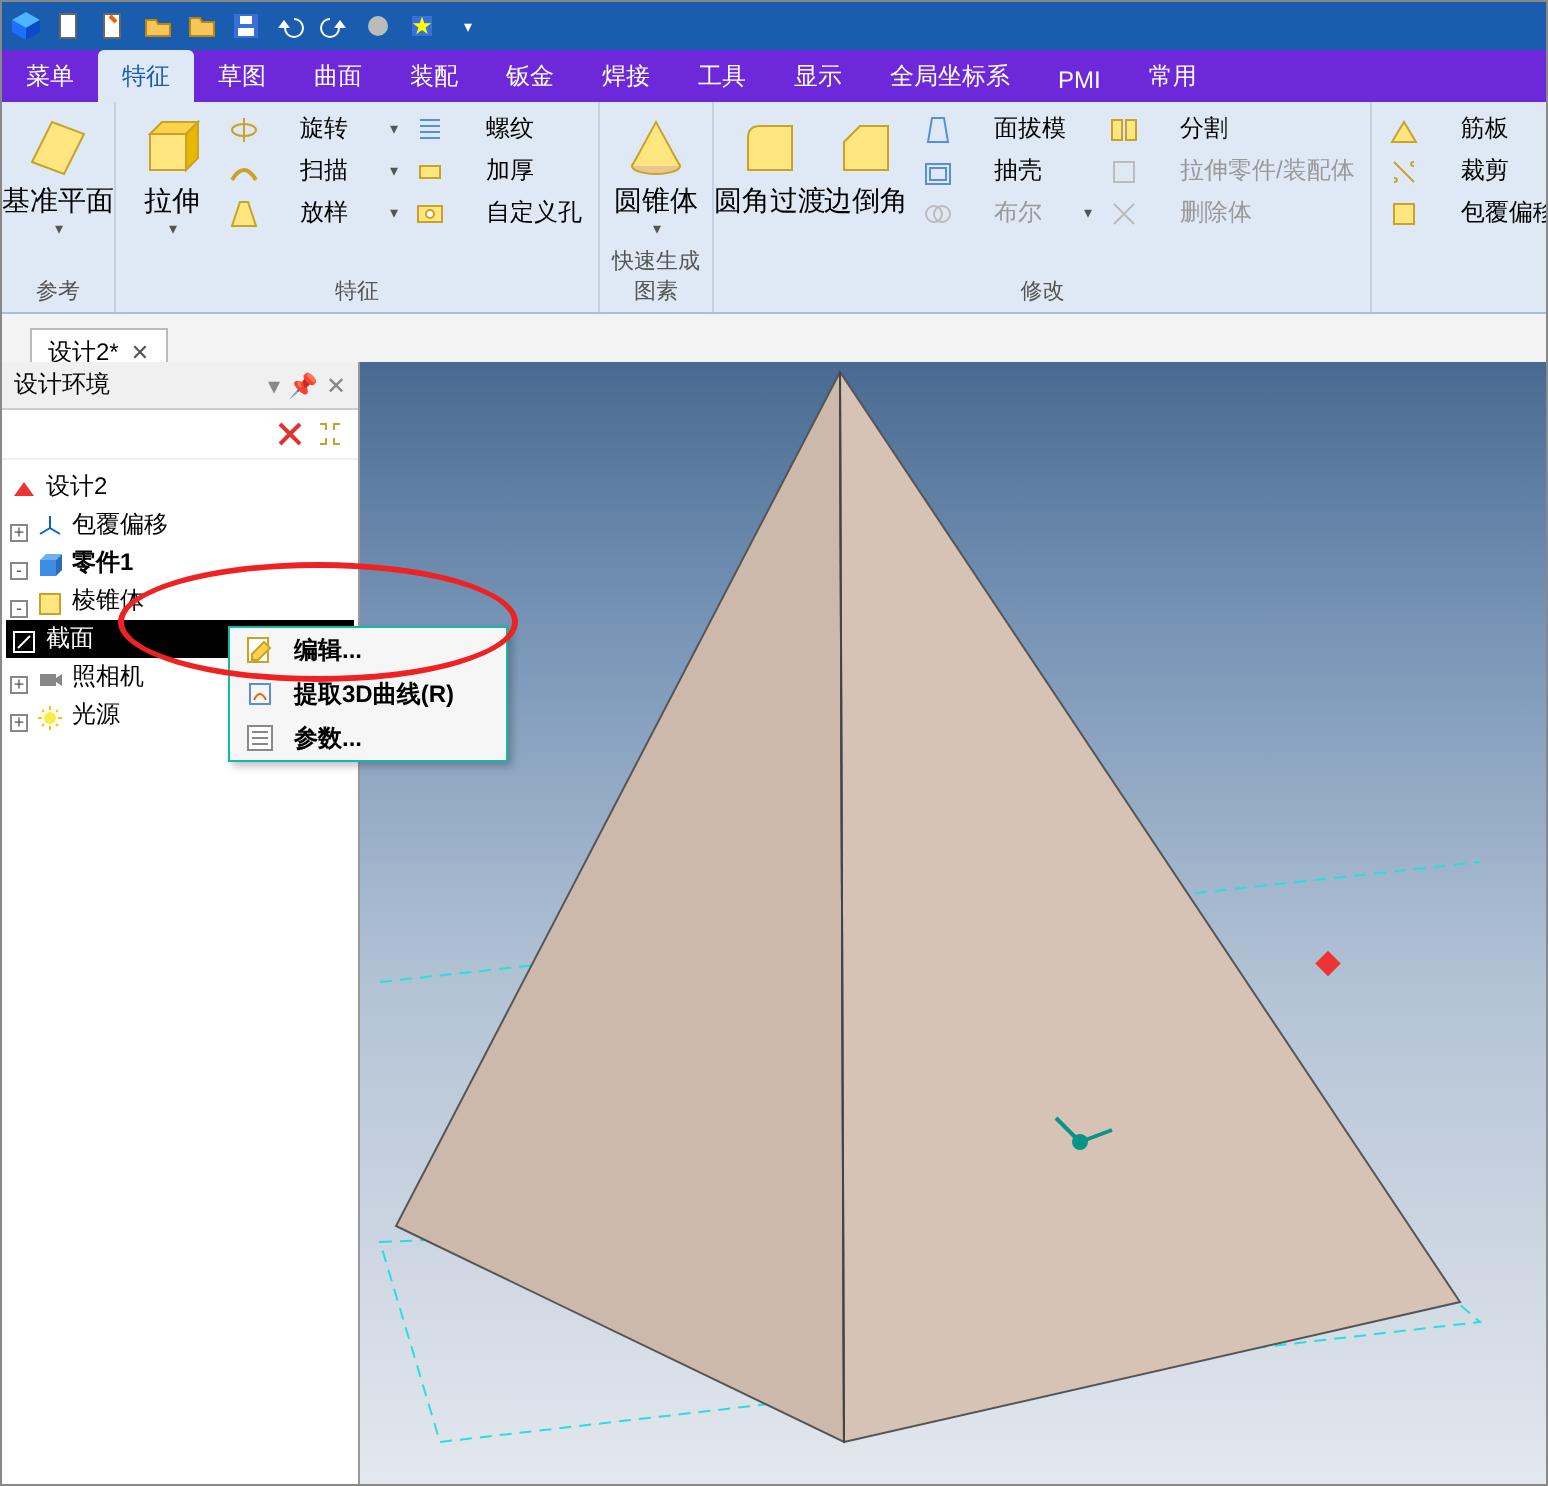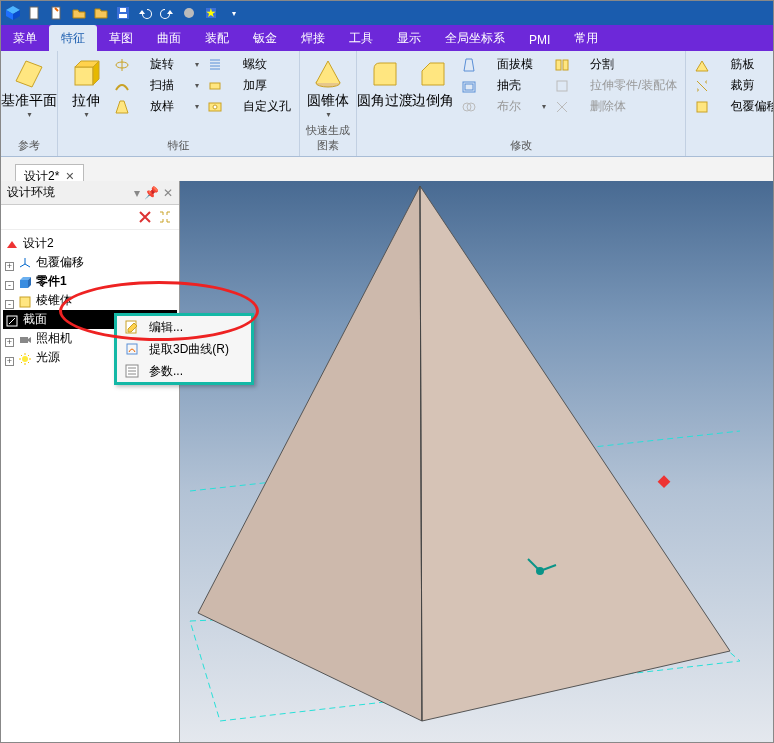--- a/index.html
+++ b/index.html
@@ -52,7 +52,7 @@
 .viewport svg { position:absolute; inset:0; }
 
 
-.ctx { position:absolute; left:113px; top:312px; width:140px; background:#f6f6f6; border:3px solid #14b8a6; box-shadow:2px 2px 4px rgba(0,0,0,.25); z-index:20;}
+.ctx { position:absolute; left:113px; top:312px; width:140px; background:#f6f6f6; border:1px solid #14b8a6; box-shadow:2px 2px 4px rgba(0,0,0,.25); z-index:20;font-weight:bold;}
 .ctx .row { display:flex; align-items:center; height:22px; padding:0 6px 0 4px; gap:6px;}
 .ctx .gutter{ width:22px; display:flex; justify-content:center;}
 

